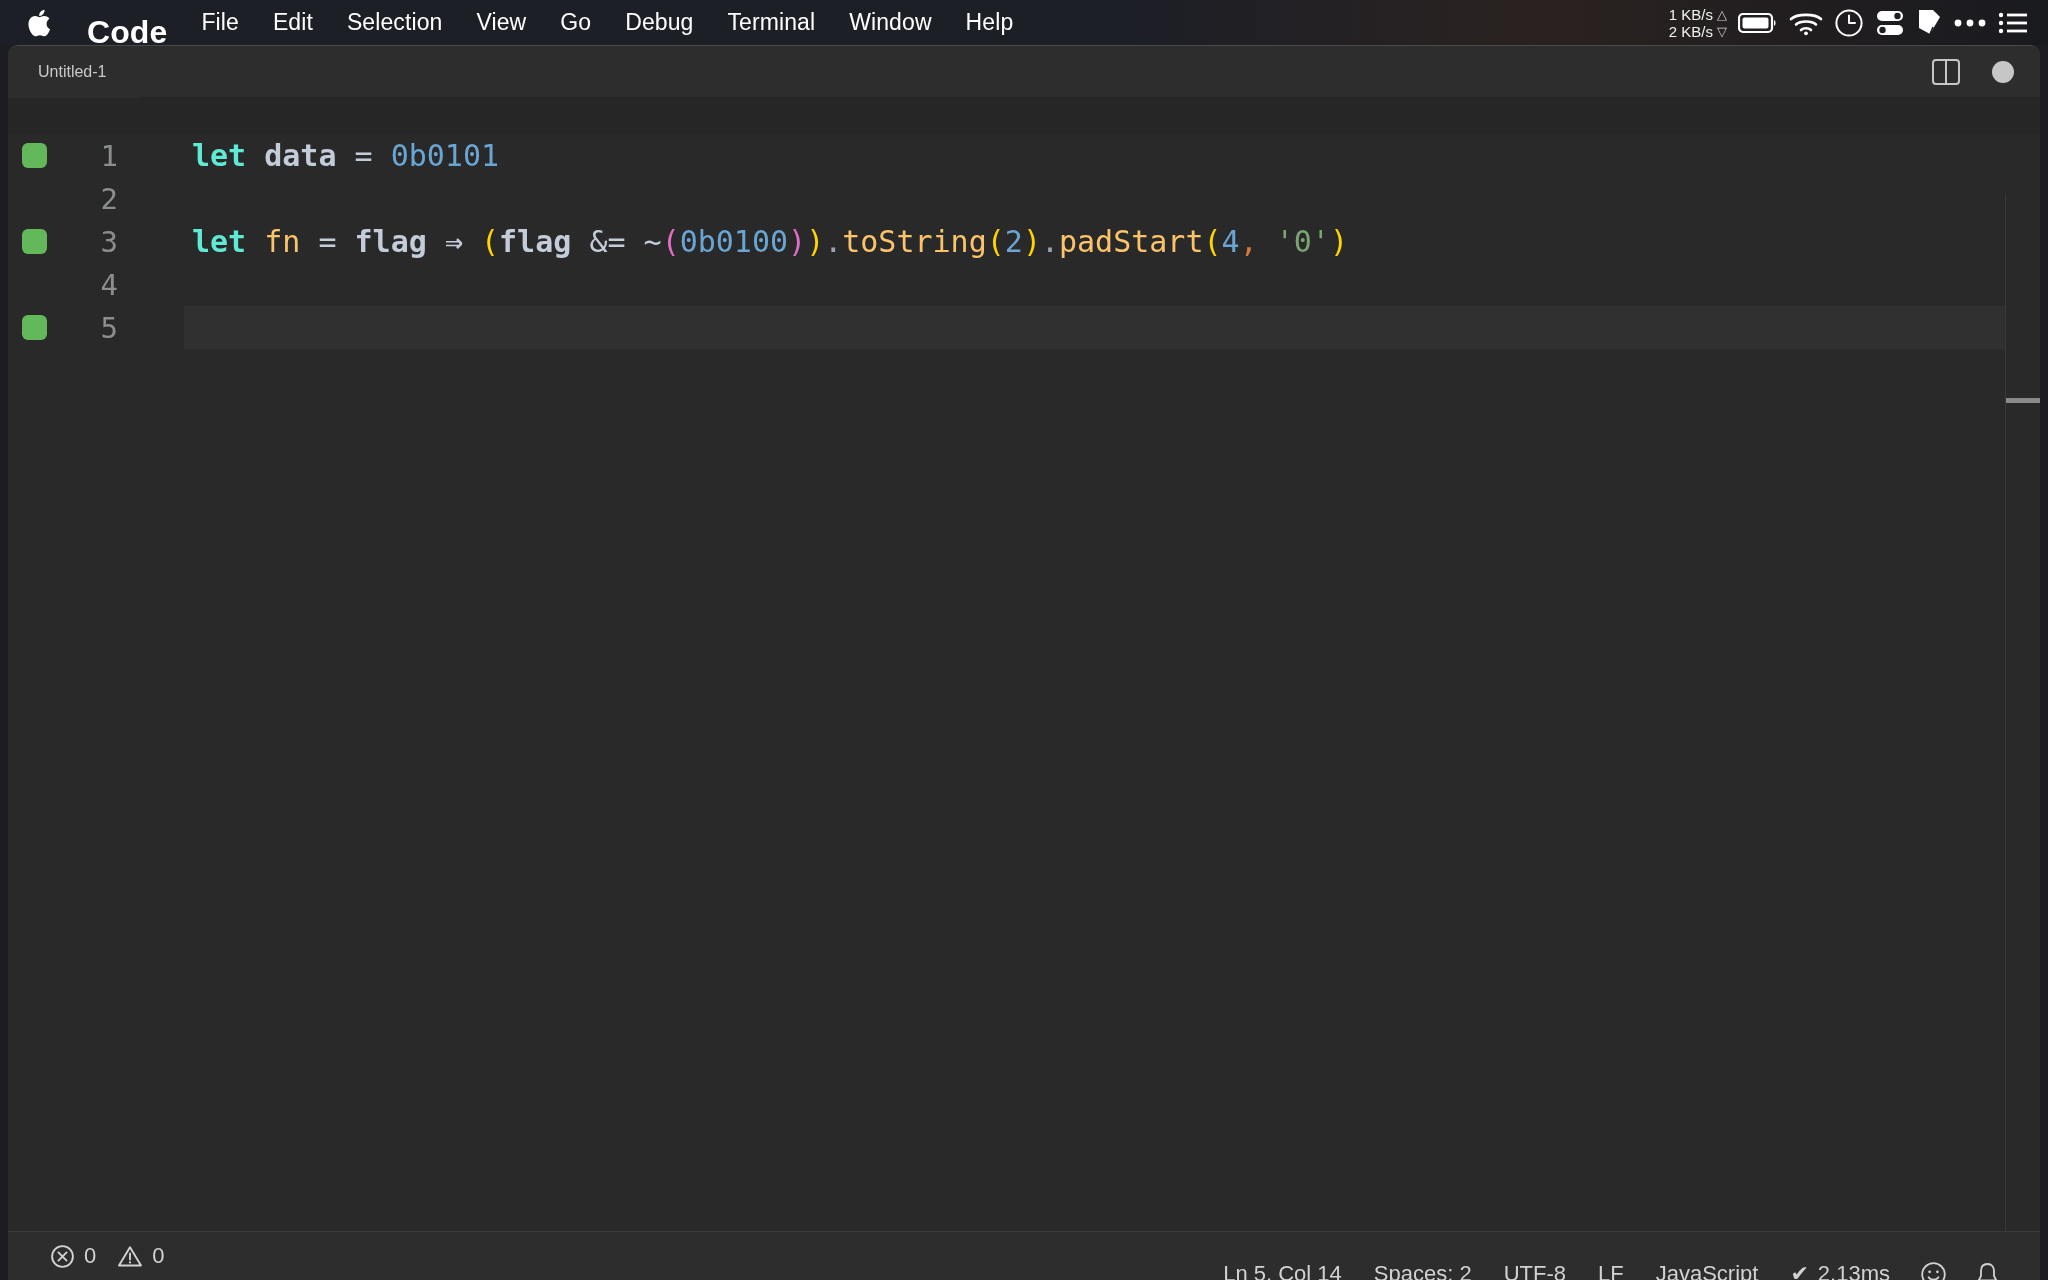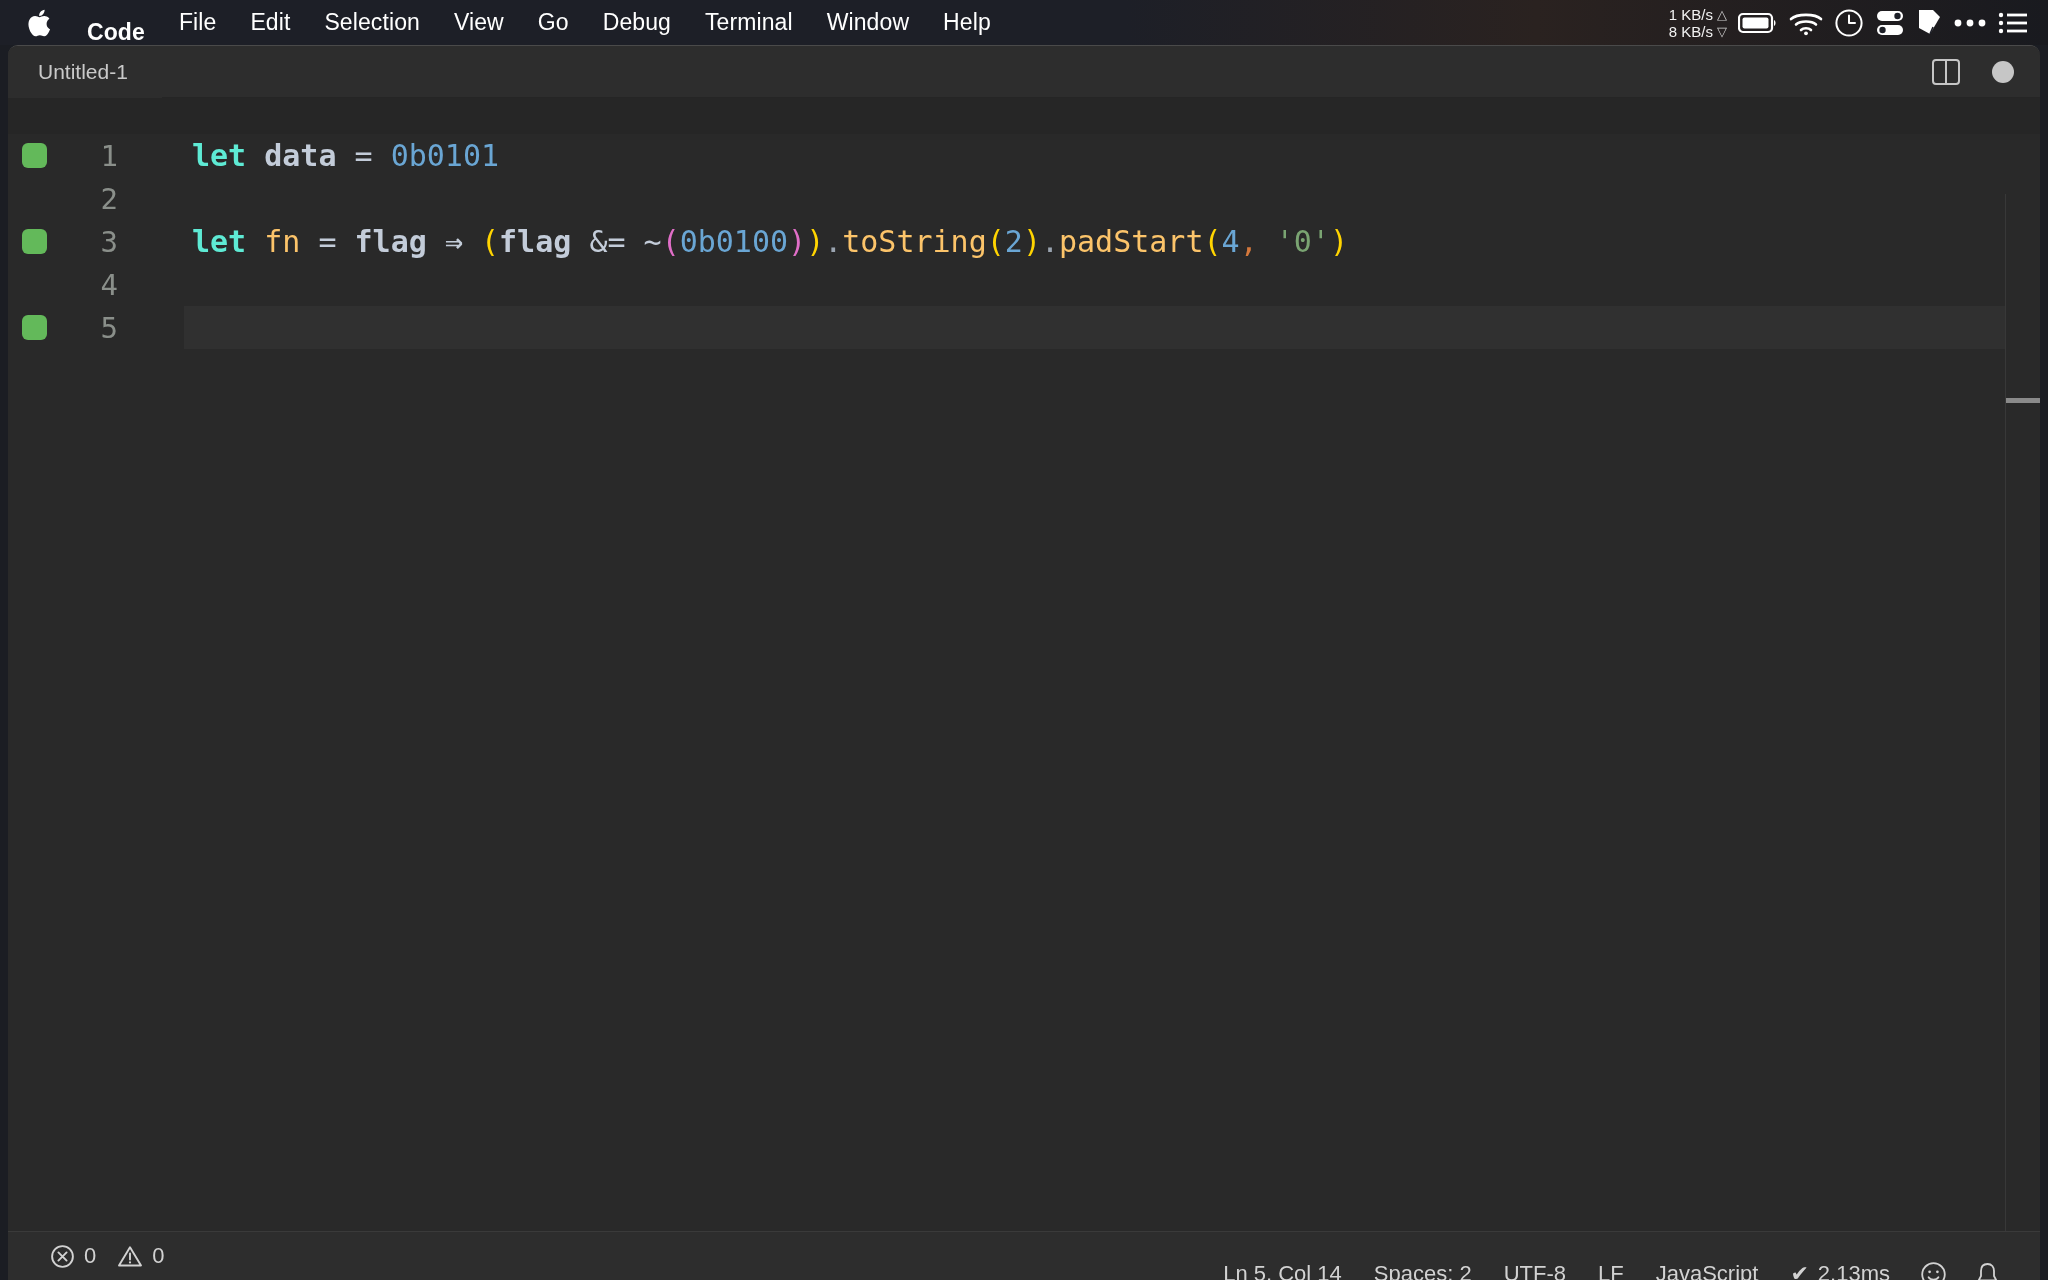--- a/index.html
+++ b/index.html
@@ -15,7 +15,7 @@
   .mb-left{ display:flex; align-items:center; gap:0px; padding-left:22px; }
   .apple-logo{ width:34px; height:38px; display:flex; align-items:center; justify-content:center; margin-right:14px; }
   .mb-item{ font-size:23px; padding:0 17px; letter-spacing:0.1px; white-space:nowrap; color:#fff; }
-  .mb-item.bold{ font-weight:bold; font-size:23px;margin-top:19px; }
+  .mb-item.bold{ font-weight:bold; font-size:32px;margin-top:19px; }
   .mb-right{ margin-left:auto; display:flex; align-items:center; padding-right:20px; gap:11px; }
   .netspeed{ font-size:15px; line-height:17px; display:flex; align-items:center; gap:4px; color:#f2f2f2; }
   .netspeed .nums{ text-align:right; }

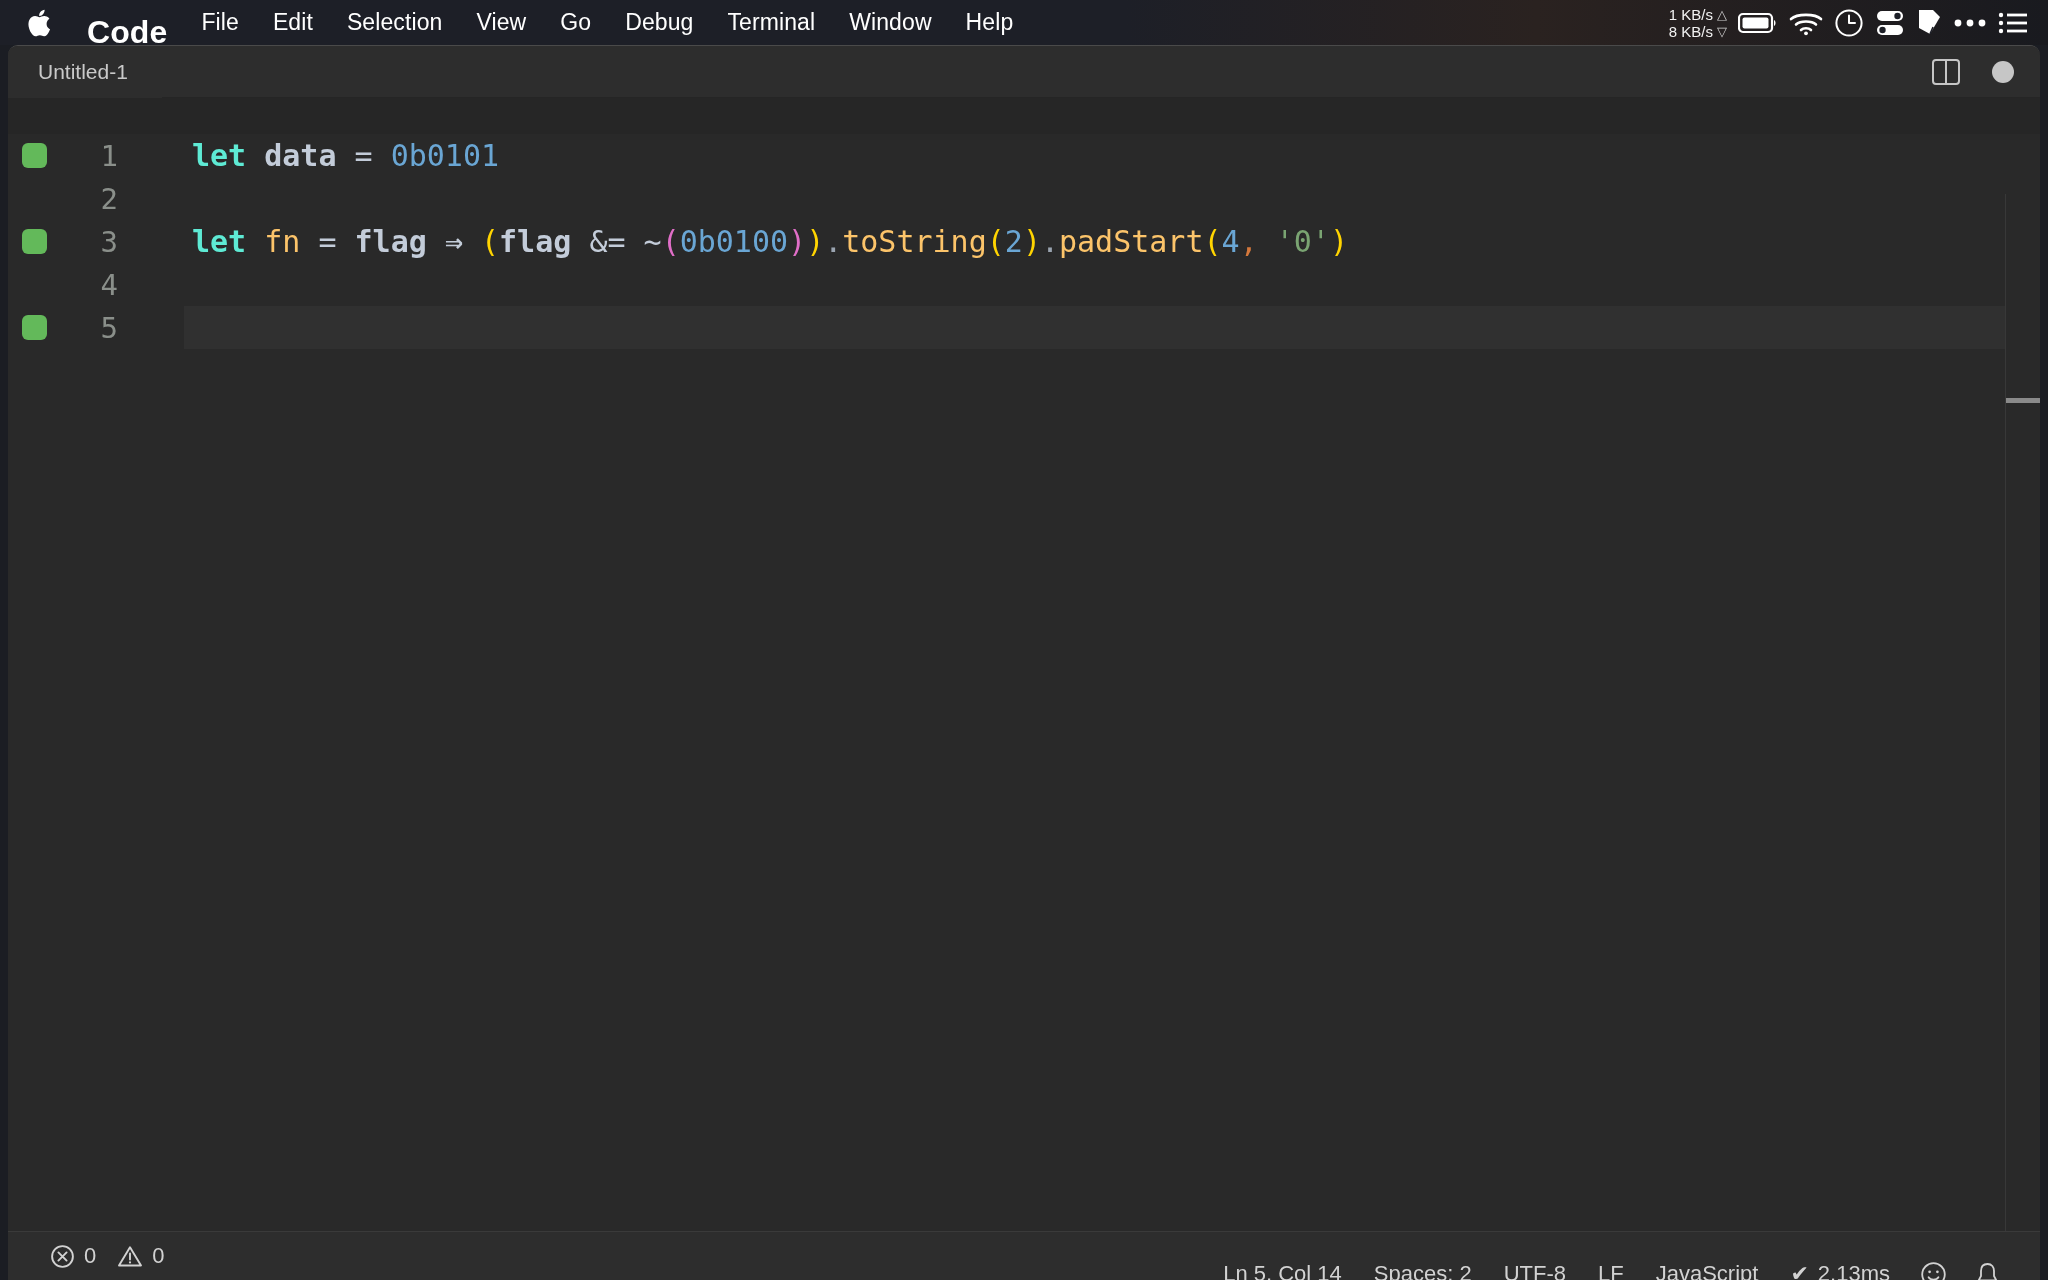--- a/index.html
+++ b/index.html
@@ -130,7 +130,7 @@
     <div class="netspeed">
       <div class="nums">
         <div>1 KB/s</div>
-        <div>8 KB/s</div>
+        <div>2 KB/s</div>
       </div>
       <div class="arrows">
         <span>△</span>

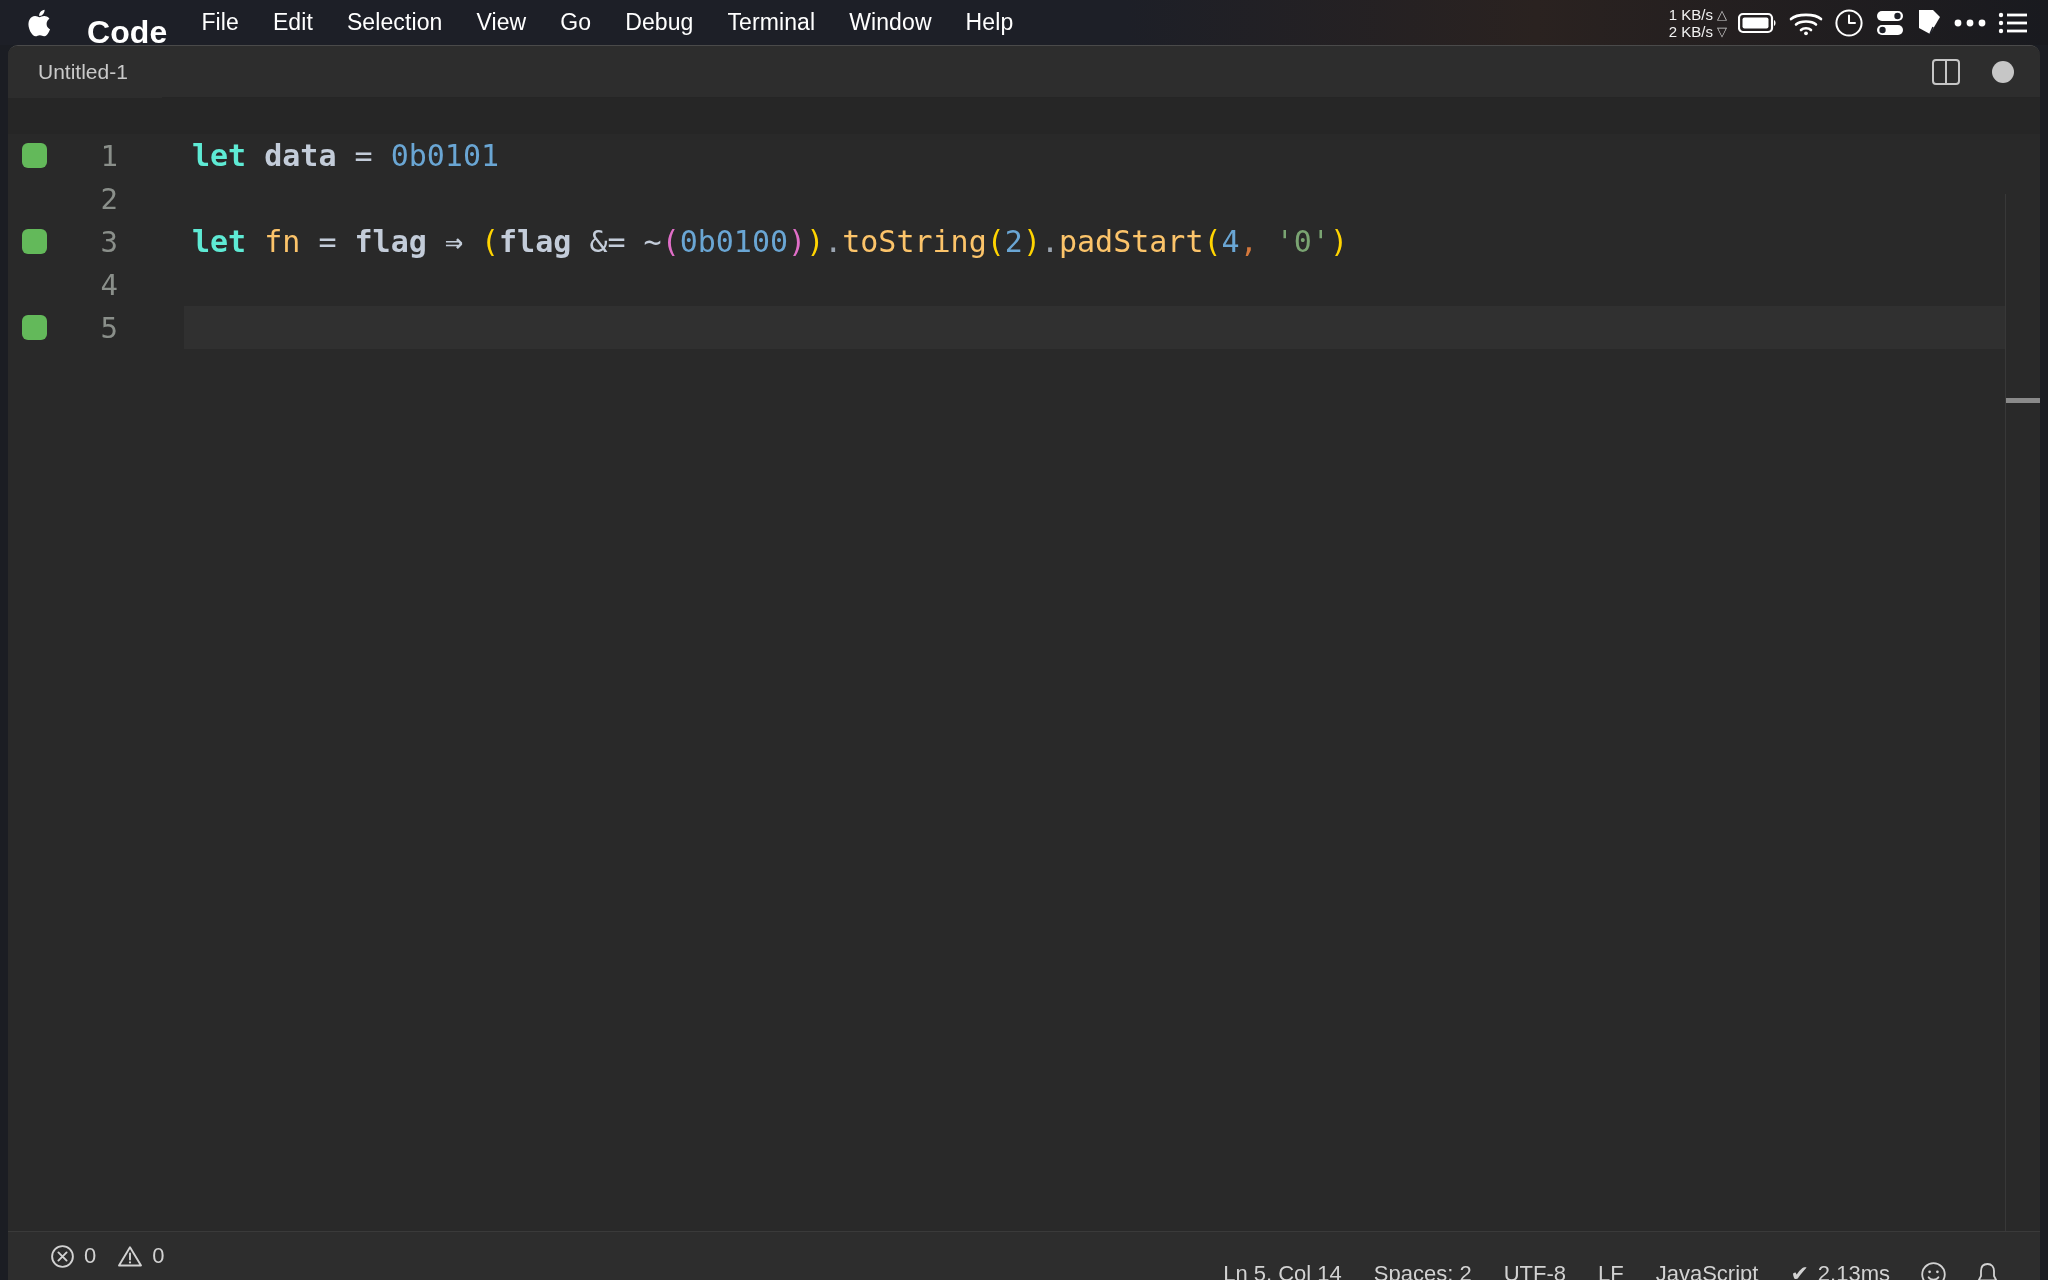--- a/index.html
+++ b/index.html
@@ -50,7 +50,7 @@
   }
   .tab{
     height:52px; display:flex; align-items:center; padding:0 34px 0 30px;
-    background:#2d2d2d; color:#c9c9c9; font-size:21px; white-space:nowrap;
+    background:#2d2d2d; color:#c9c9c9; font-size:16px; white-space:nowrap;
   }
   .tabbar-actions{ margin-left:auto; display:flex; align-items:center; gap:32px; padding-right:26px; }
   .split-icon{ width:28px; height:26px; border:2px solid #c6c6c6; border-radius:4px; position:relative; }

